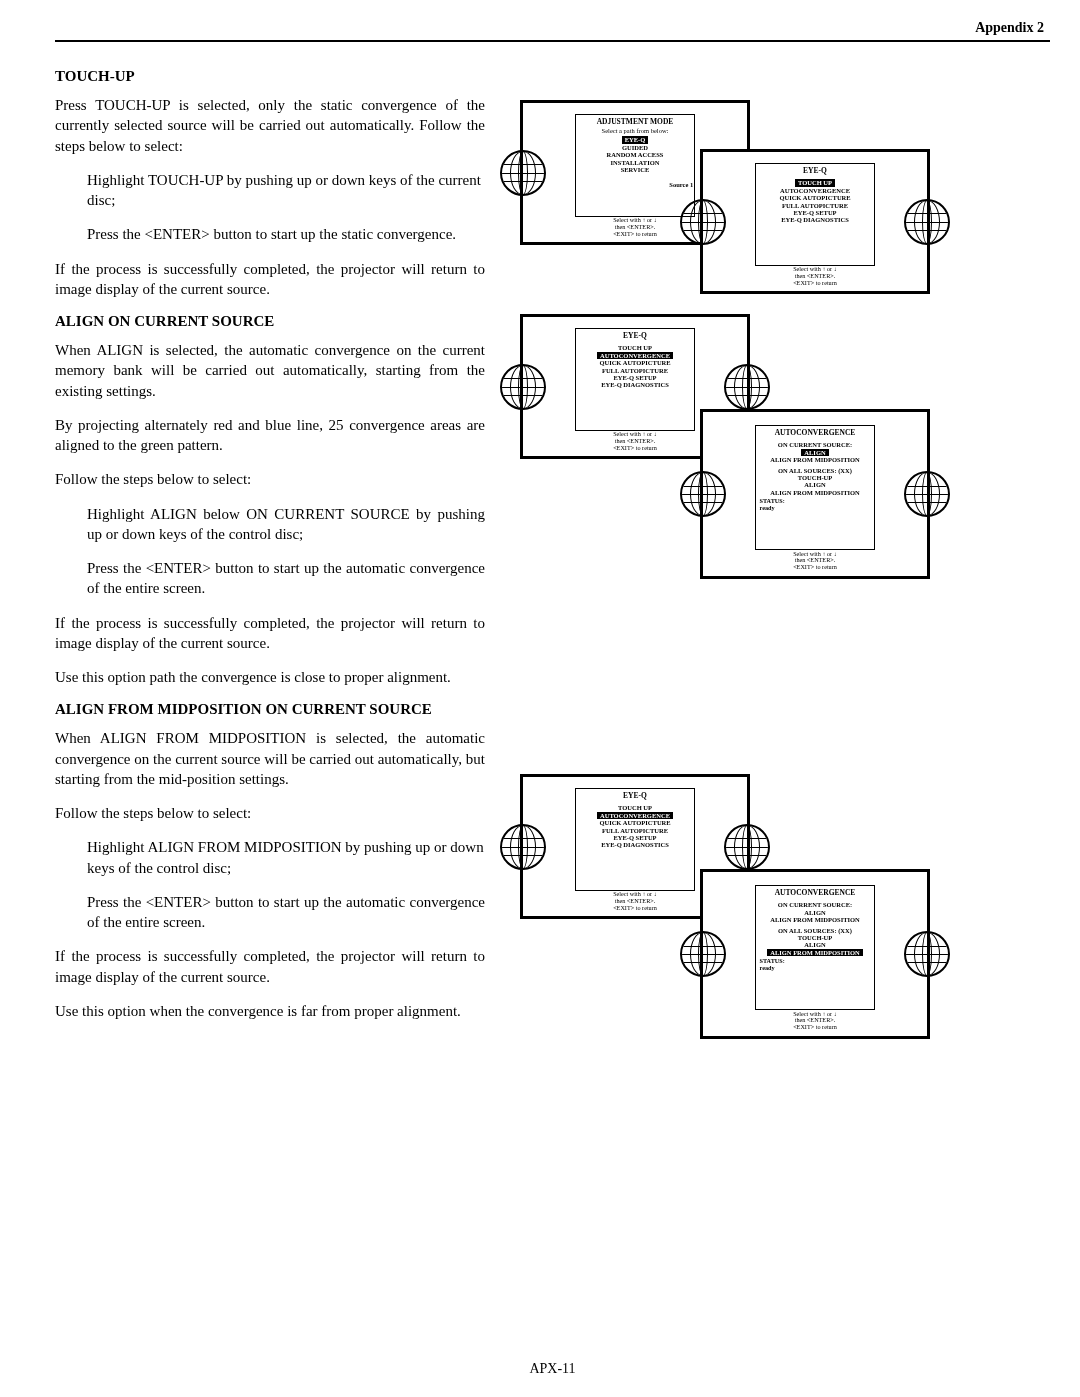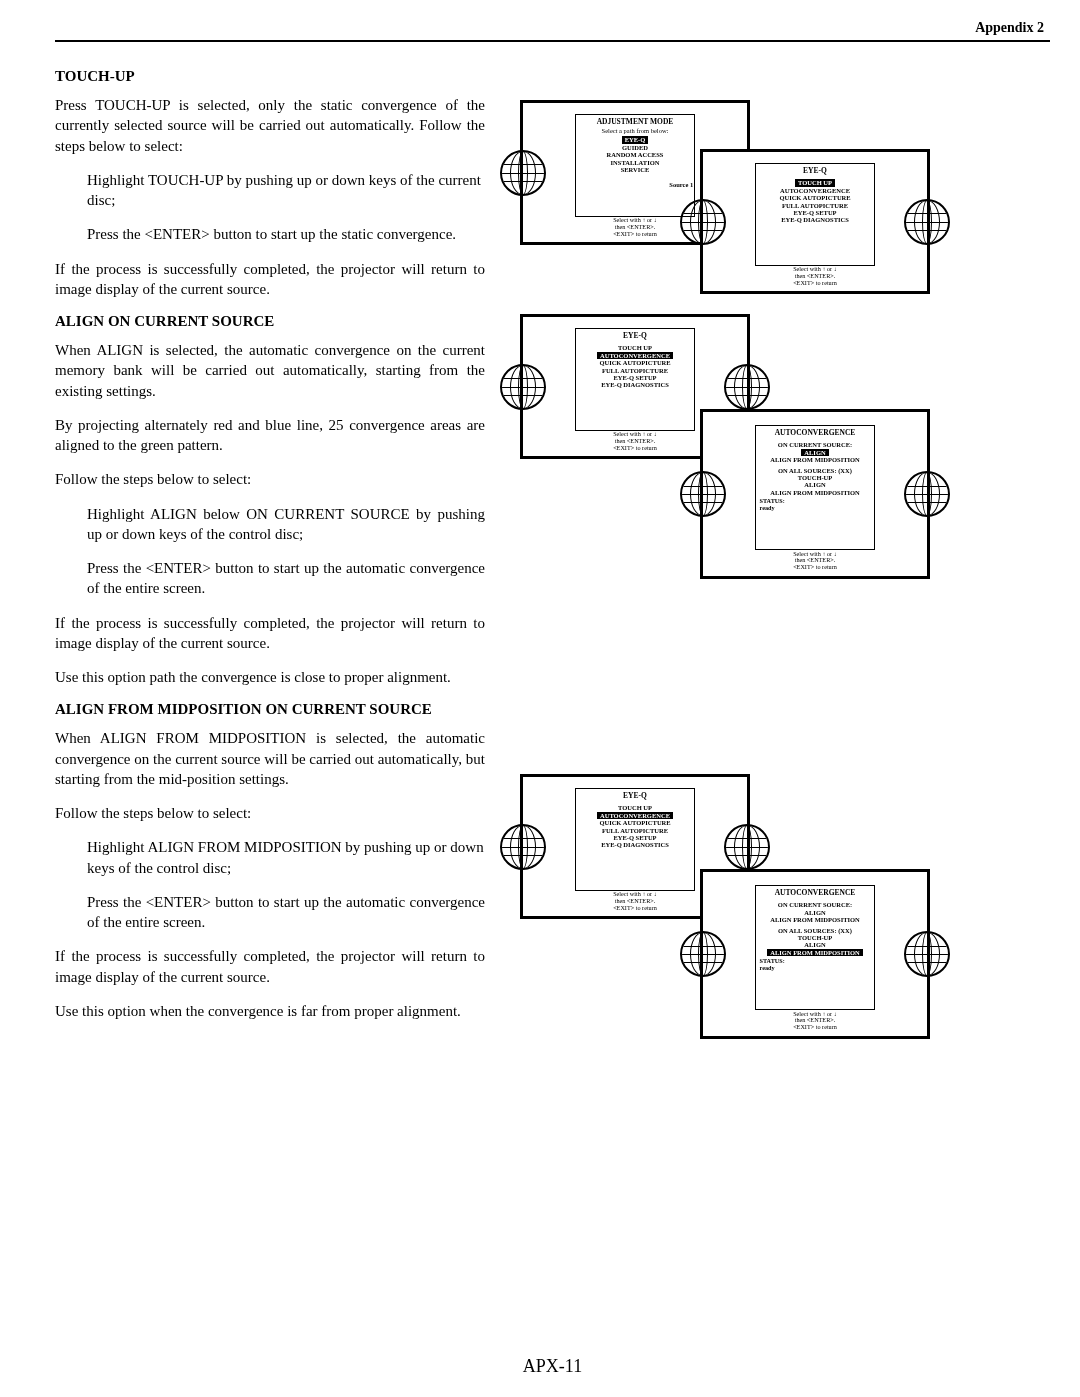--- a/index.html
+++ b/index.html
@@ -40,7 +40,7 @@
     position: absolute;
     left: 0; right: 0; bottom: 0;
     text-align: center;
-    font-size: 18px;
+    font-size: 14px;
   }
 
   

